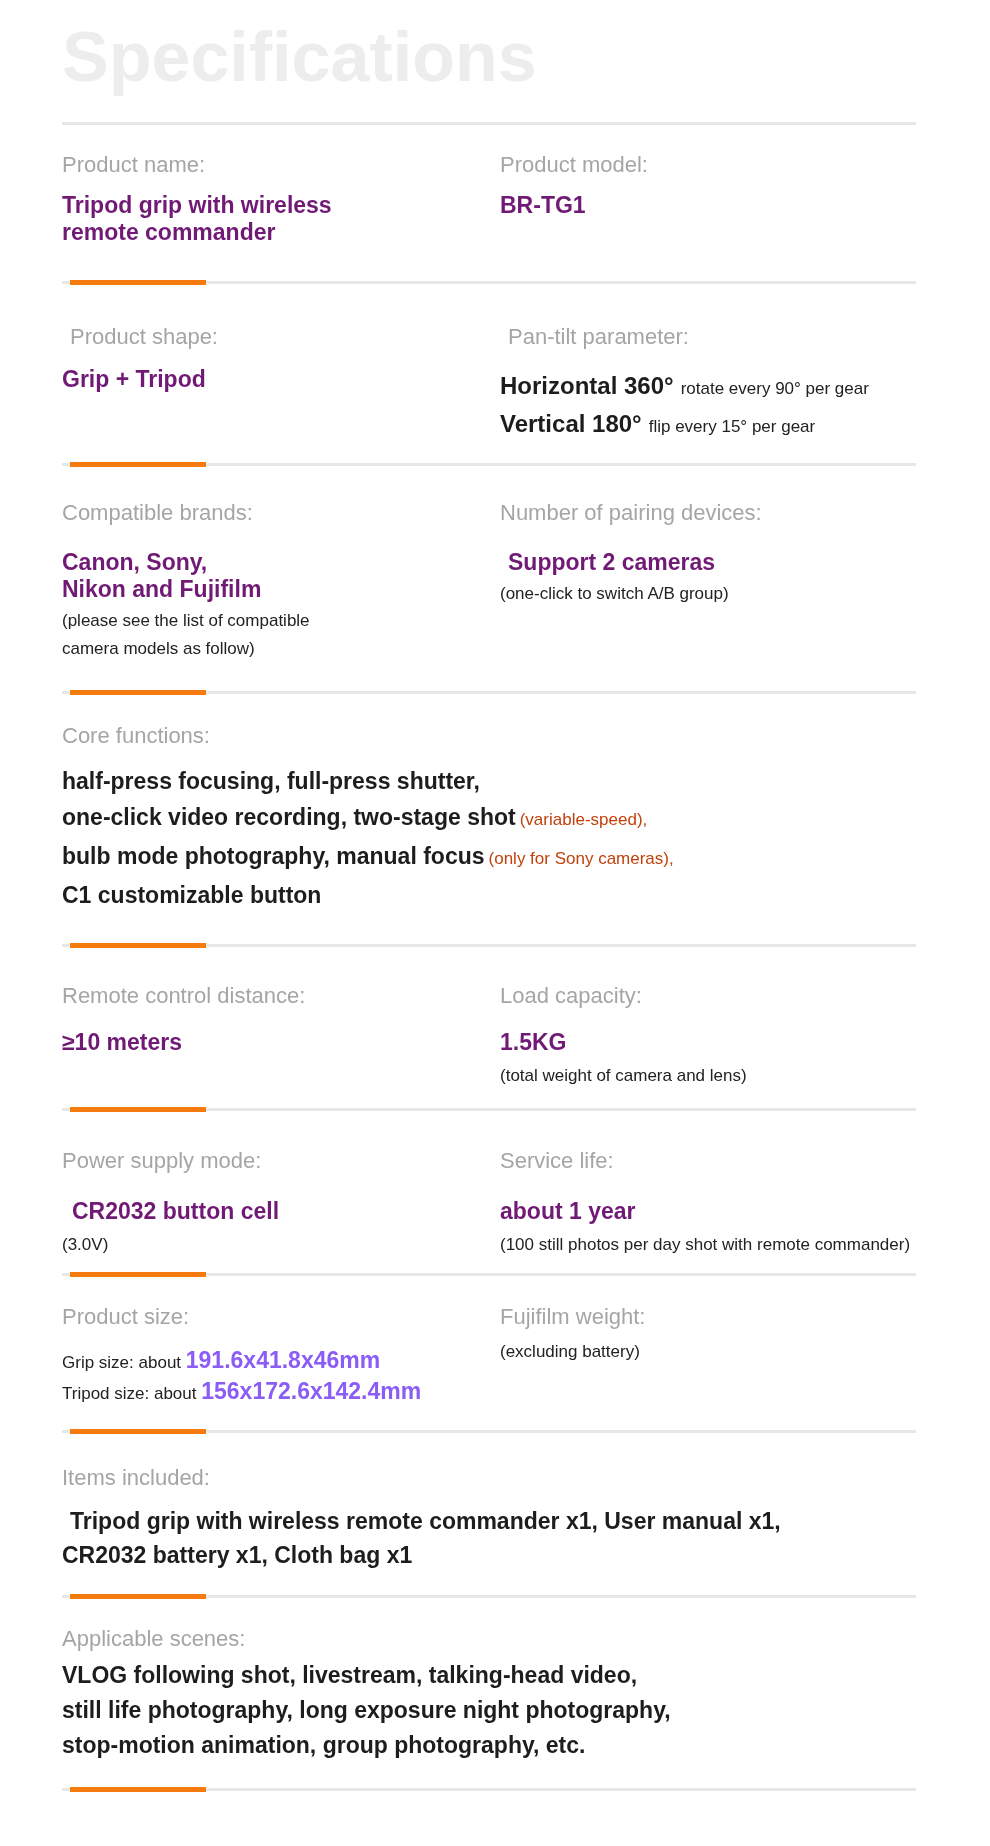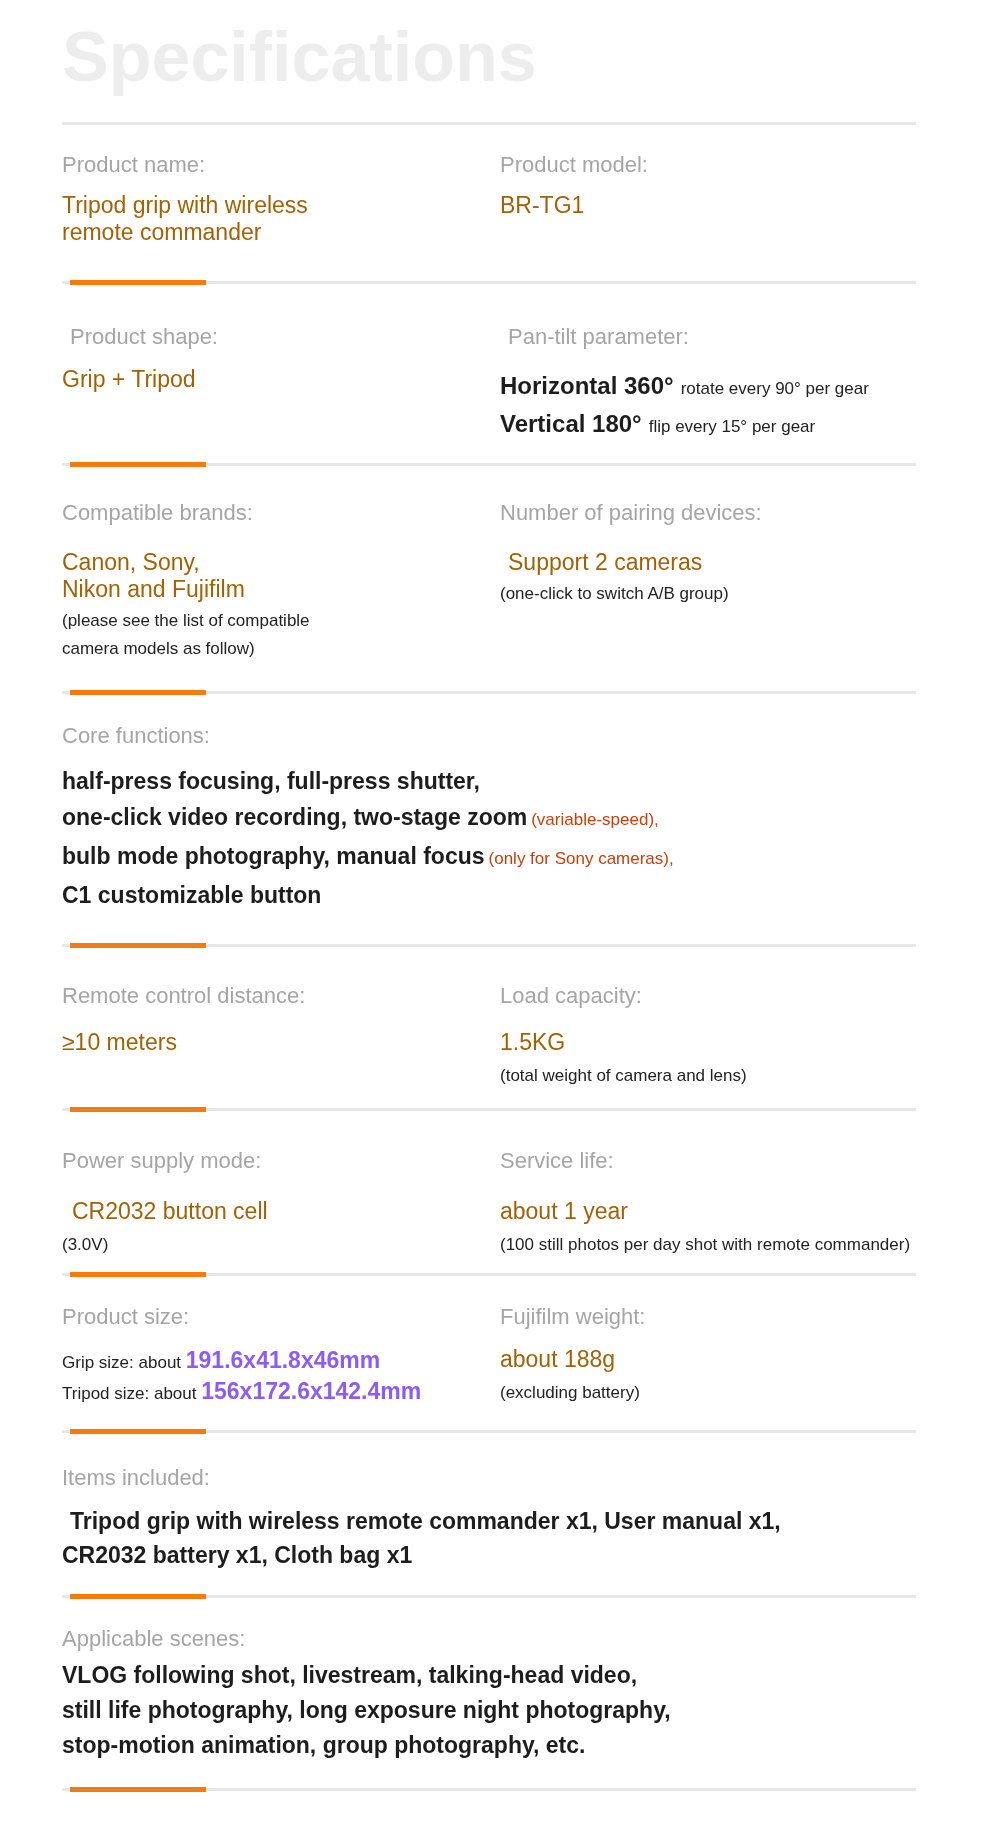--- a/index.html
+++ b/index.html
@@ -48,8 +48,8 @@
     margin-top: 18px;
     font-size: 23px;
     line-height: 27px;
-    font-weight: 400;
-    color: #a16207;
+    font-weight: 700;
+    color: #701a75;
     white-space: nowrap;
   }
   .note {

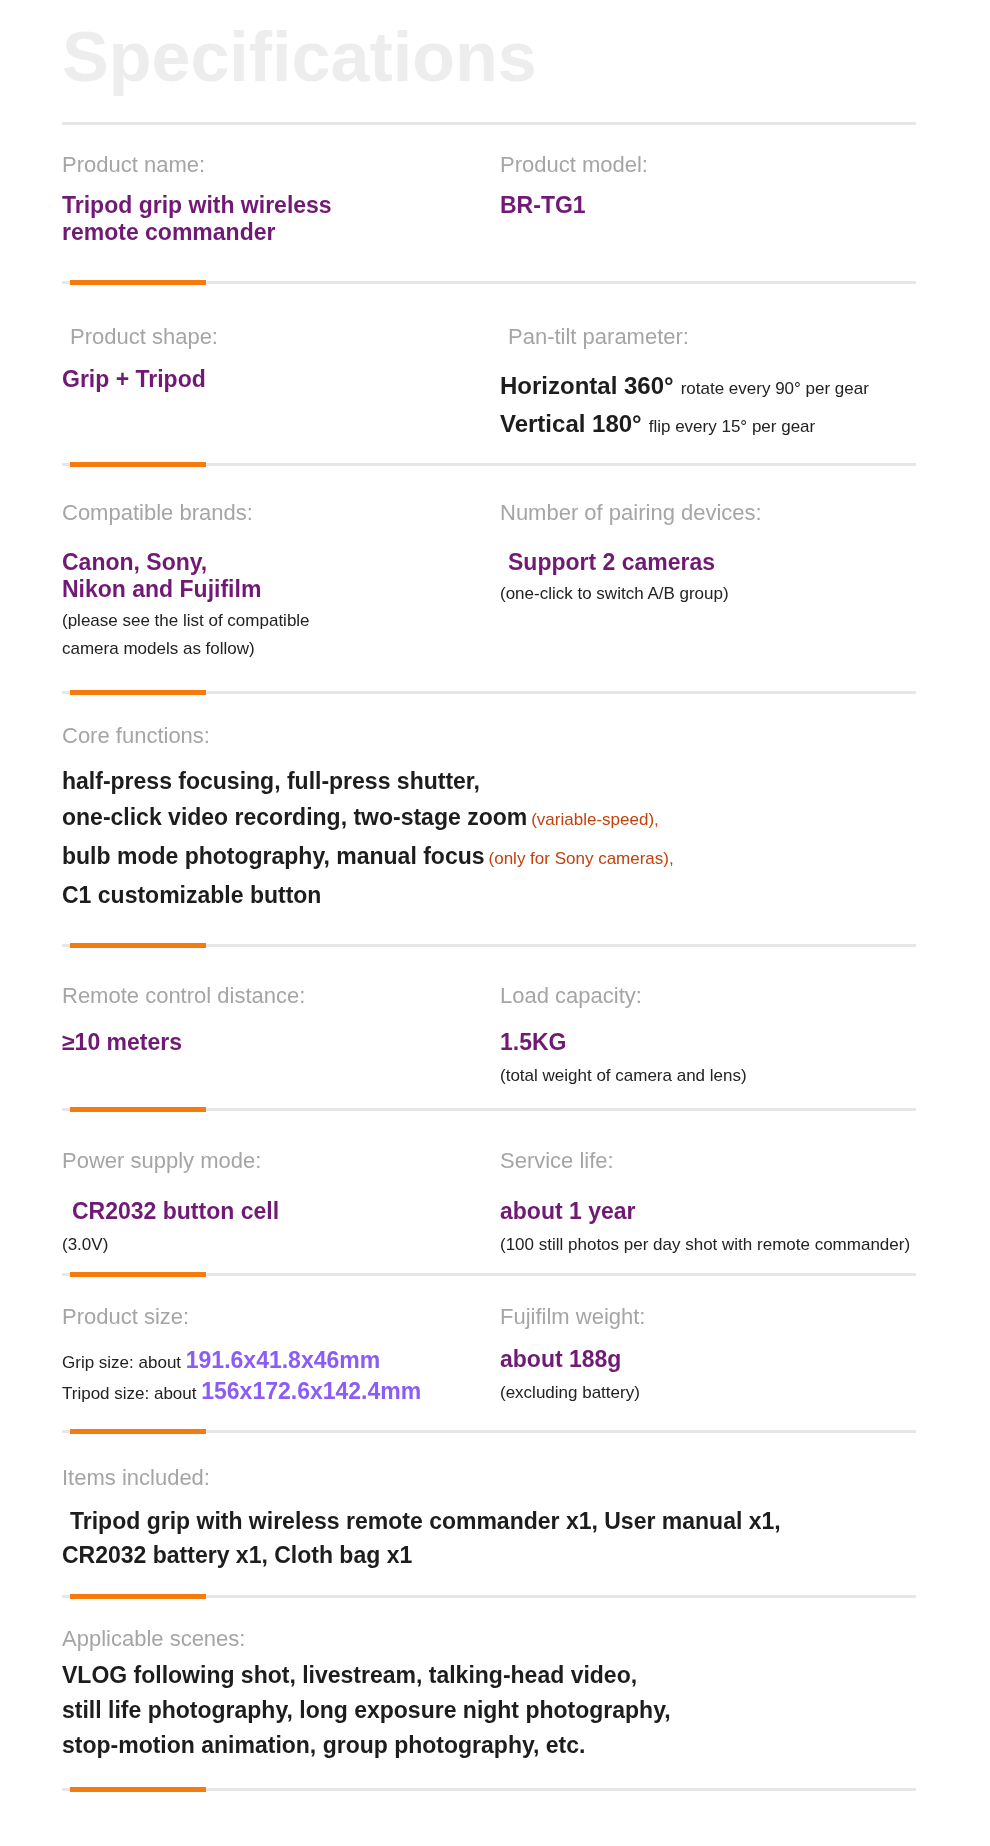--- a/index.html
+++ b/index.html
@@ -195,7 +195,7 @@
     <div class="para">
       <div>half-press focusing, full-press shutter,</div>
       <div>
-        <span>one-click video recording, two-stage zoom</span><span class="sm">(variable-speed),</span>
+        <span>one-click video recording, two-stage shot</span><span class="sm">(variable-speed),</span>
       </div>
       <div>
         <span>bulb mode photography, manual focus</span><span class="sm">(only for Sony cameras),</span>

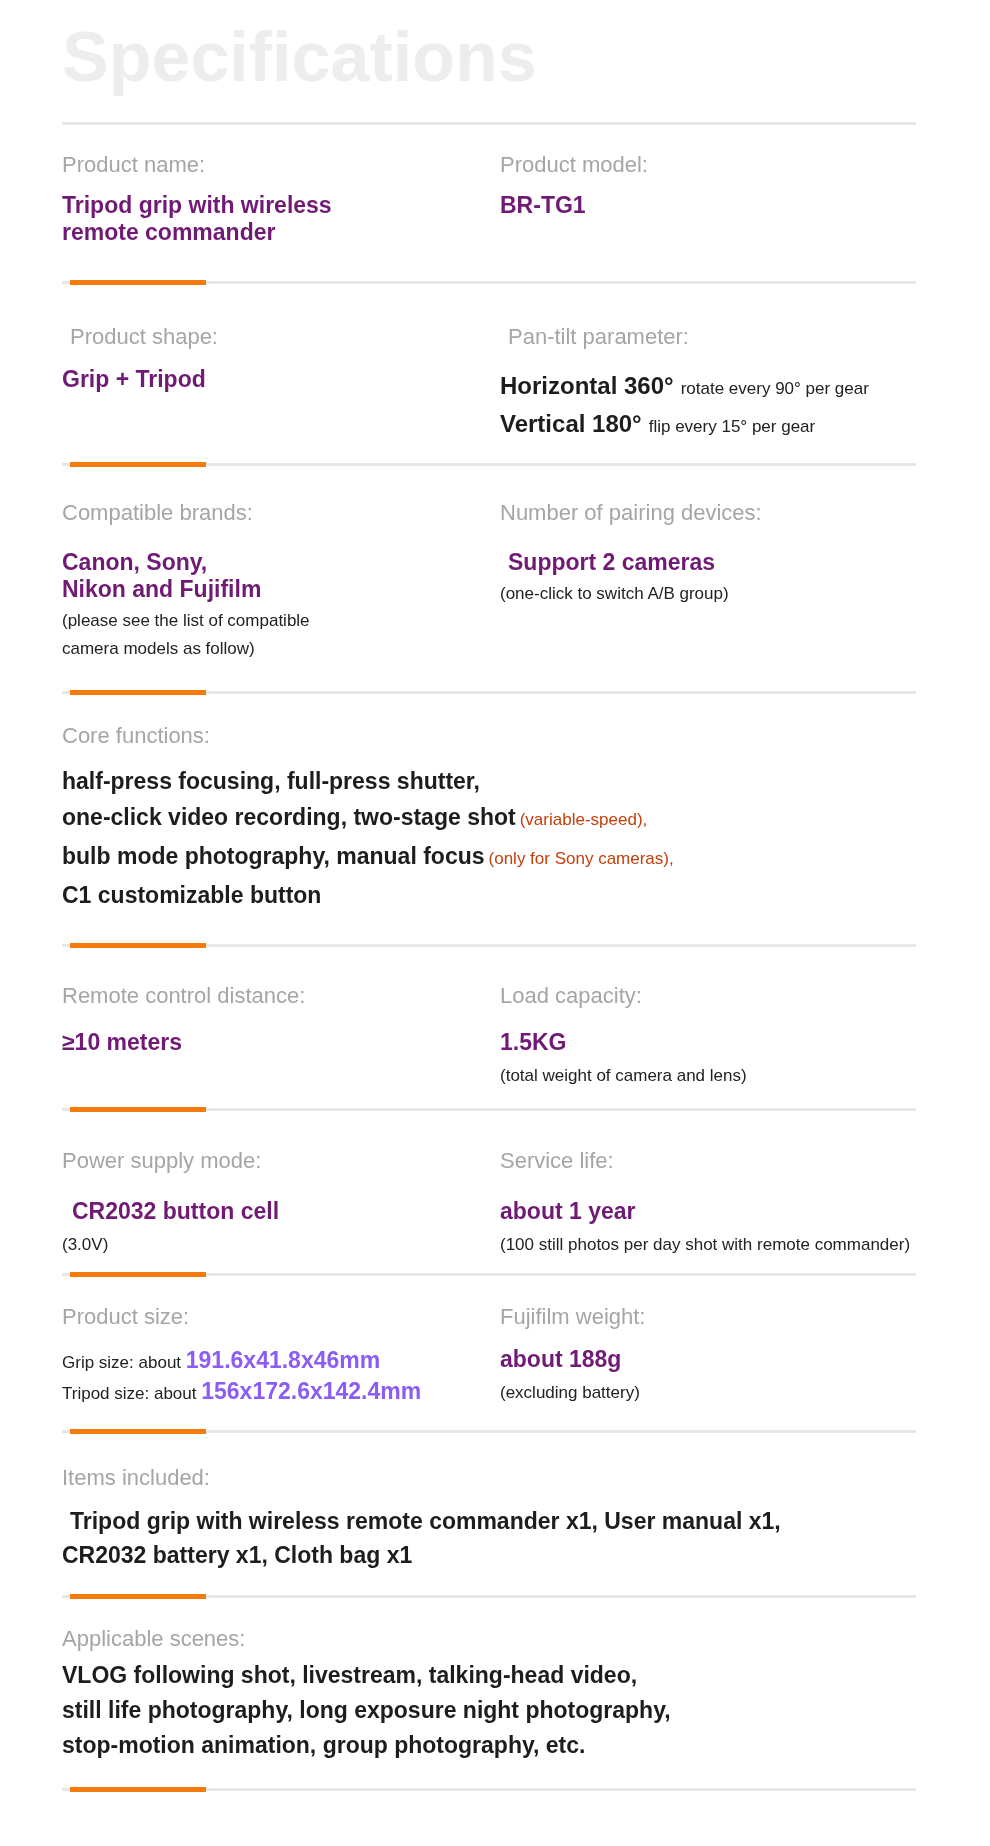--- a/index.html
+++ b/index.html
@@ -257,7 +257,6 @@
       </div>
       <div class="col-r">
         <div class="label">Fujifilm weight:</div>
-        <div class="value">about 188g</div>
         <div class="note">(excluding battery)</div>
       </div>
     </div>

